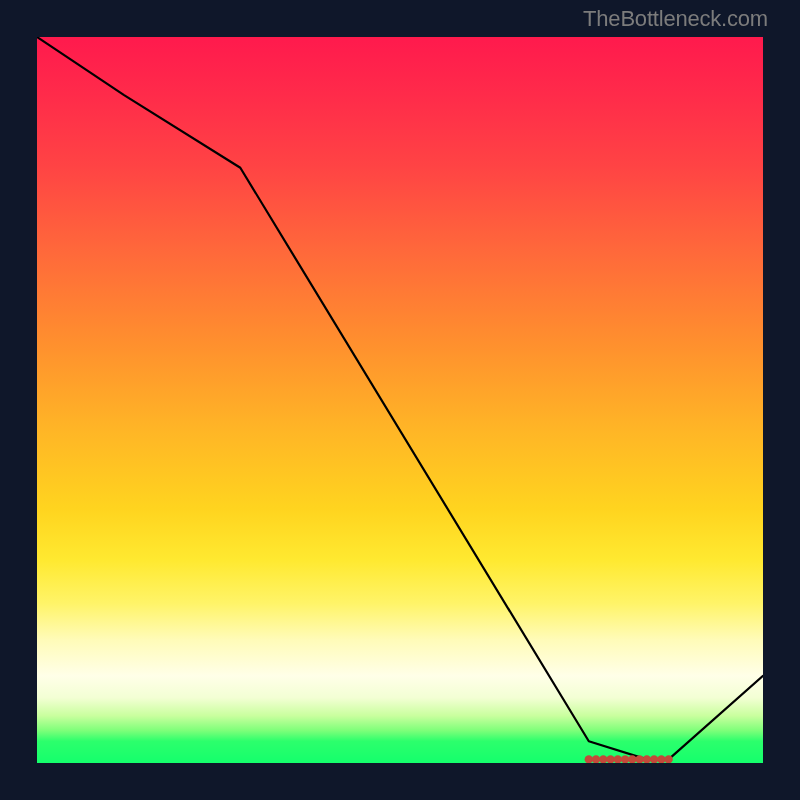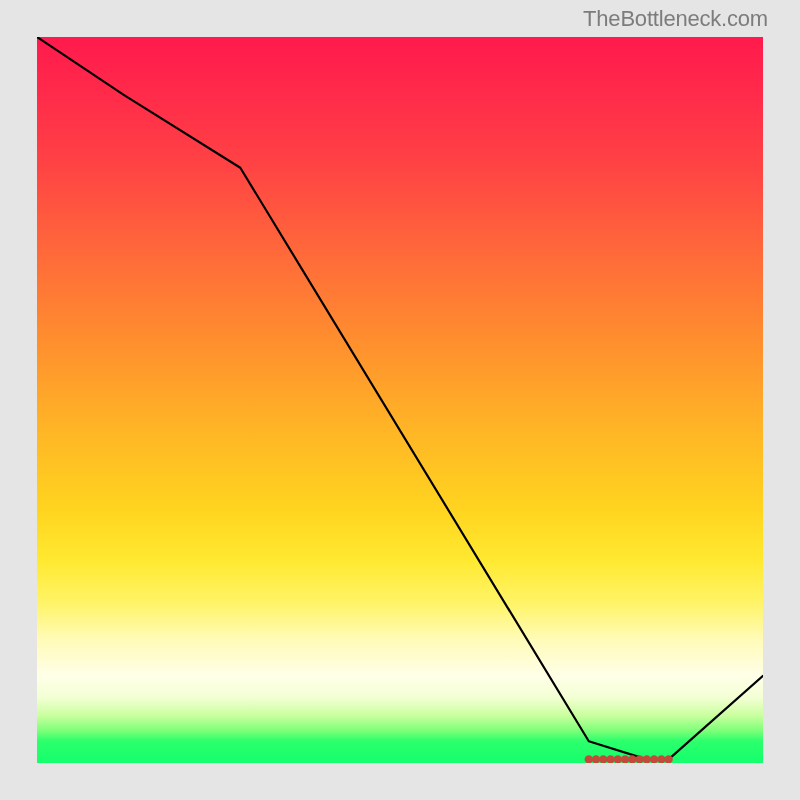--- a/index.html
+++ b/index.html
@@ -15,7 +15,7 @@
     position: relative;
     width: 800px;
     height: 800px;
-    background: #e5e5e5;
+    background: #0f172a;
   }
   .plot-area {
     position: absolute;

